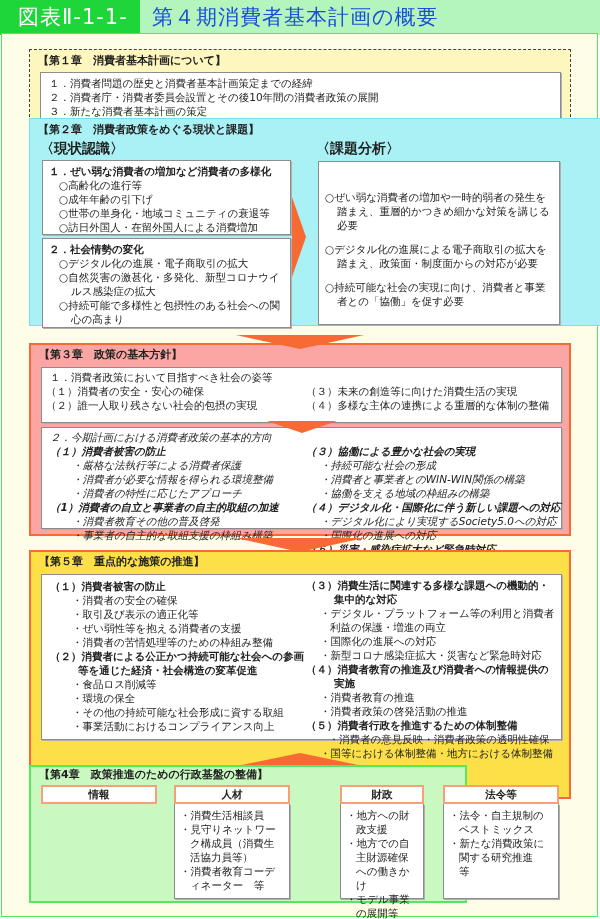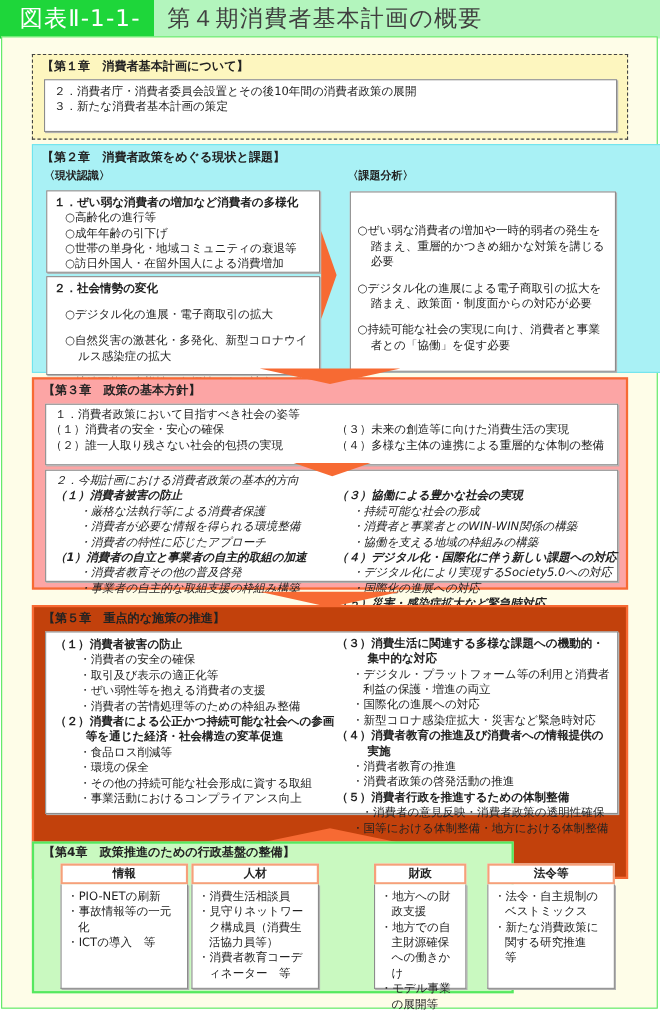--- a/index.html
+++ b/index.html
@@ -8,7 +8,7 @@
 
   .header { position: absolute; left: 0; top: 0; width: 600px; height: 35px; background: #b3f5bd; }
   .header .fig-no { position: absolute; left: 0; top: 0; width: 140px; height: 35px; background: #1ed63a; color: #fff; font-size: 21px; line-height: 35px; padding-left: 18px; letter-spacing: 1px; }
-  .header .fig-title { position: absolute; left: 152px; top: 0; height: 35px; font-size: 21px; line-height: 35px; color: #404040; letter-spacing: 1px; }
+  .header .fig-title { position: absolute; left: 152px; top: 0; height: 35px; font-size: 21px; line-height: 35px; color: #1d4ed8; letter-spacing: 1px; }
 
   .frame { position: absolute; left: 1px; top: 33px; width: 597px; height: 884px; background: #fefde8; border: 1.5px solid #55e85f; }
 

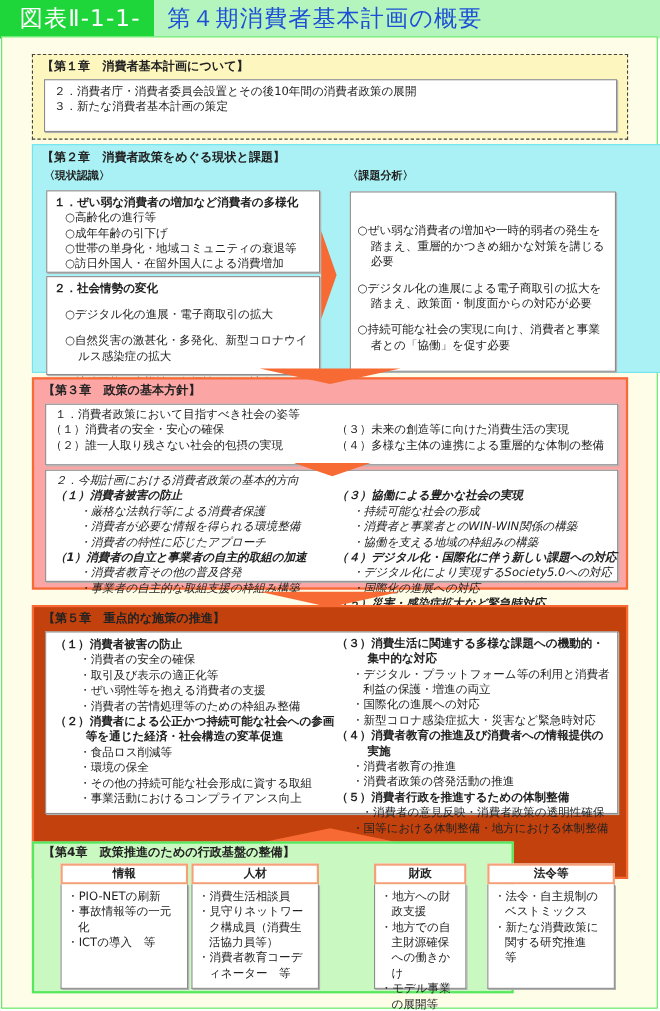--- a/index.html
+++ b/index.html
@@ -63,6 +63,7 @@
 <div class="box ch1">
   <div class="ch-title" style="left:8px;top:4px;">【第１章　消費者基本計画について】</div>
   <div class="box white inner">
+    <div>１．消費者問題の歴史と消費者基本計画策定までの経緯</div>
     <div>２．消費者庁・消費者委員会設置とその後10年間の消費者政策の展開</div>
     <div>３．新たな消費者基本計画の策定</div>
   </div>

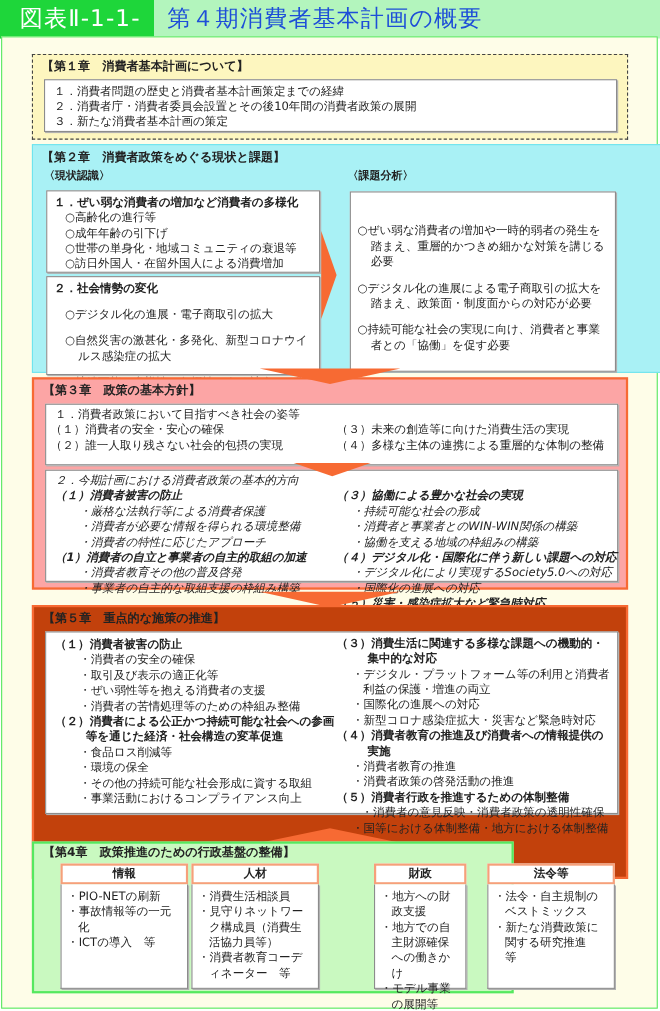--- a/index.html
+++ b/index.html
@@ -22,7 +22,7 @@
   .ch1 .inner { left: 10px; top: 22px; width: 521px; height: 48px; padding: 3px 8px; }
 
   
-  .ch2 { left: 29px; top: 131px; width: 572px; height: 208px; background: #a9f1f5; border: 1.5px solid #6fe4ee; }
+  .ch2 { left: 29px; top: 118px; width: 572px; height: 208px; background: #a9f1f5; border: 1.5px solid #6fe4ee; }
   .sub-label { position: absolute; font-size: 10px; font-weight: bold; }
   .ch2 .b1 { left: 12px; top: 41px; width: 249px; height: 75px; padding: 3px 6px; }
   .ch2 .b2 { left: 12px; top: 119px; width: 249px; height: 90px; padding: 3px 6px; }

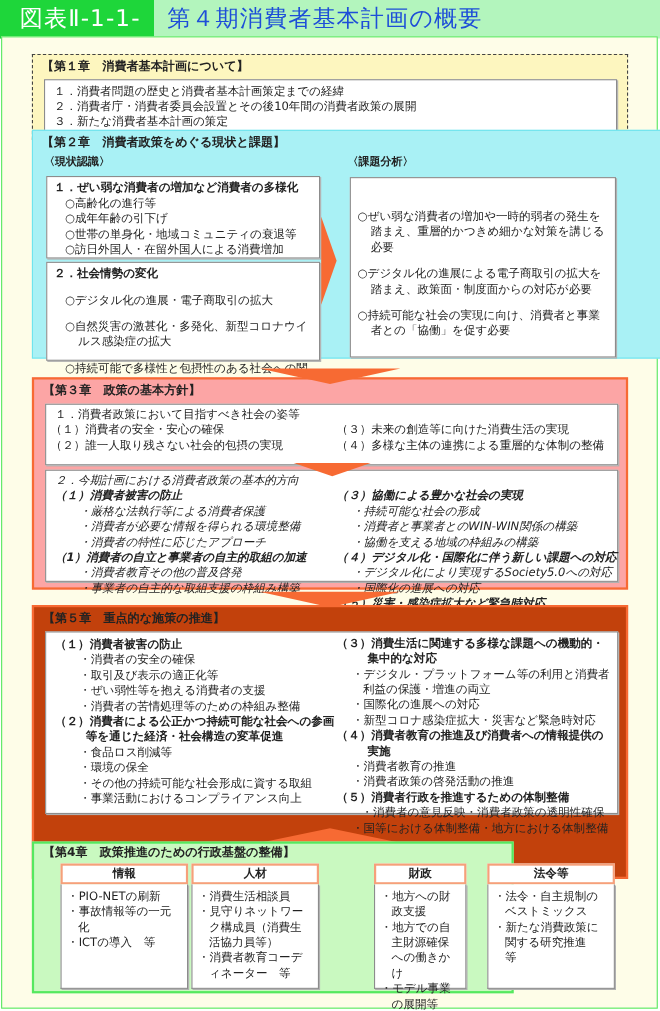--- a/index.html
+++ b/index.html
@@ -23,7 +23,7 @@
 
   
   .ch2 { left: 29px; top: 118px; width: 572px; height: 208px; background: #a9f1f5; border: 1.5px solid #6fe4ee; }
-  .sub-label { position: absolute; font-size: 10px; font-weight: bold; }
+  .sub-label { position: absolute; font-size: 14px; font-weight: bold; }
   .ch2 .b1 { left: 12px; top: 41px; width: 249px; height: 75px; padding: 3px 6px; }
   .ch2 .b2 { left: 12px; top: 119px; width: 249px; height: 90px; padding: 3px 6px; }
   .ch2 .b3 { left: 288px; top: 42px; width: 242px; height: 164px; padding: 28px 6px 3px 6px; }

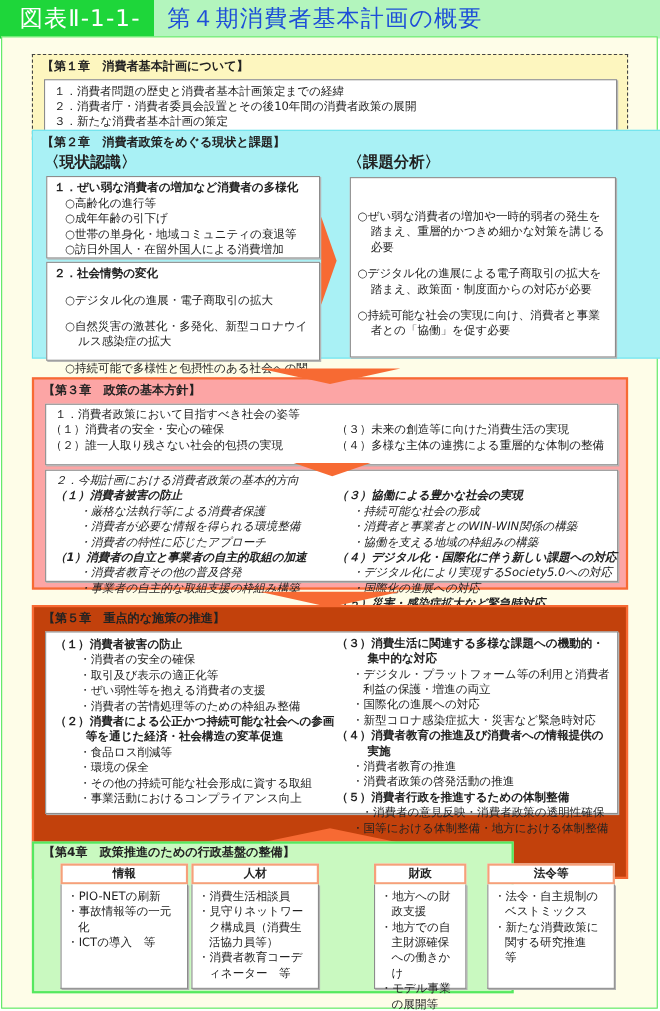--- a/index.html
+++ b/index.html
@@ -27,7 +27,7 @@
   .ch2 .b1 { left: 12px; top: 41px; width: 249px; height: 75px; padding: 3px 6px; }
   .ch2 .b2 { left: 12px; top: 119px; width: 249px; height: 90px; padding: 3px 6px; }
   .ch2 .b3 { left: 288px; top: 42px; width: 242px; height: 164px; padding: 28px 6px 3px 6px; }
-  .circ { padding-left: 12px; text-indent: -12px; margin-top: 10px; }
+  .circ { padding-left: 12px; text-indent: -12px; }
   .circ2 { padding-left: 12px; text-indent: -12px; margin-bottom: 10px; }
 
   

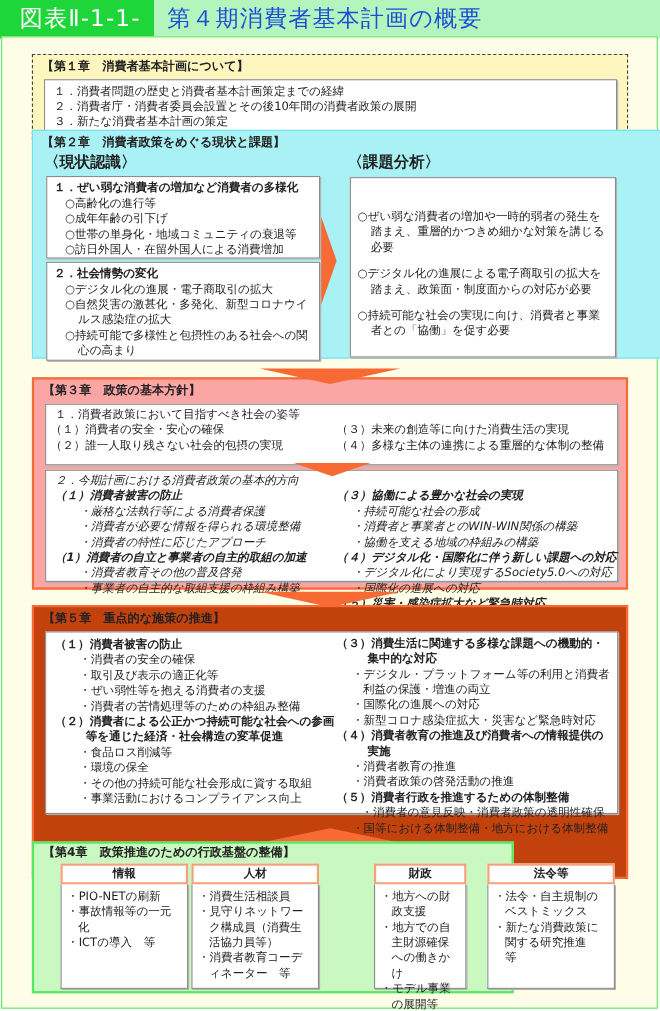--- a/index.html
+++ b/index.html
@@ -38,7 +38,7 @@
   .dot { padding-left: 22px; }
 
   
-  .ch5 { left: 29px; top: 550px; width: 542px; height: 249px; background: #c2410c; border: 2px solid #f76a33; }
+  .ch5 { left: 29px; top: 550px; width: 542px; height: 249px; background: #fde047; border: 2px solid #f76a33; }
   .ch5 .b1 { left: 10px; top: 22px; width: 521px; height: 166px; padding: 4px 8px; }
 
   

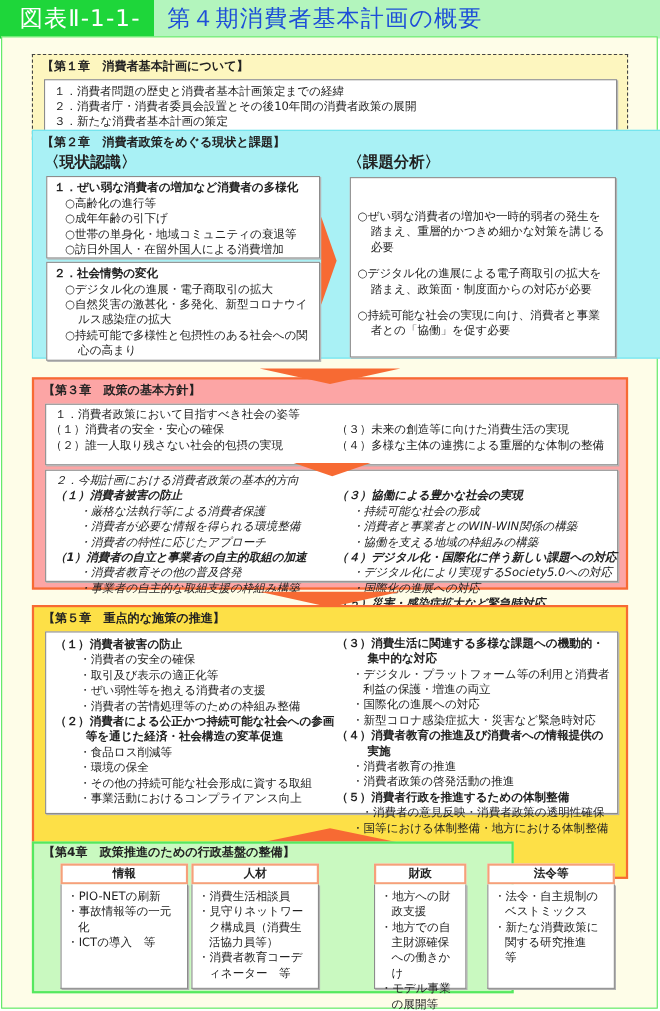--- a/index.html
+++ b/index.html
@@ -178,7 +178,7 @@
 <div class="box ch4">
   <div class="ch-title" style="left:8px;top:1px;">【第4章　政策推進のための行政基盤の整備】</div>
 
-  <div class="pill" style="left:24px;border-radius:23px;">
+  <div class="pill" style="left:10px;border-radius:23px;">
     <div class="hd">情報</div>
     <div class="bd">
       <div class="bul">・PIO-NETの刷新</div>

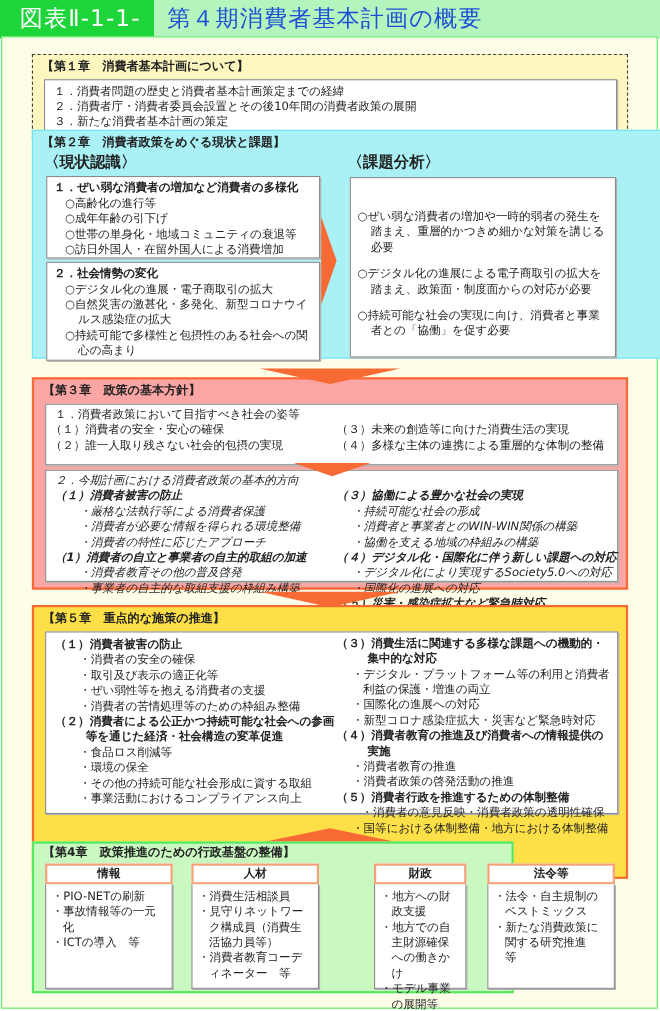--- a/index.html
+++ b/index.html
@@ -180,11 +180,6 @@
 
   <div class="pill" style="left:10px;border-radius:23px;">
     <div class="hd">情報</div>
-    <div class="bd">
-      <div class="bul">・PIO-NETの刷新</div>
-      <div class="bul">・事故情報等の一元化</div>
-      <div class="bul">・ICTの導入　等</div>
-    </div>
   </div>
 
   <div class="pill" style="left:143px;">

